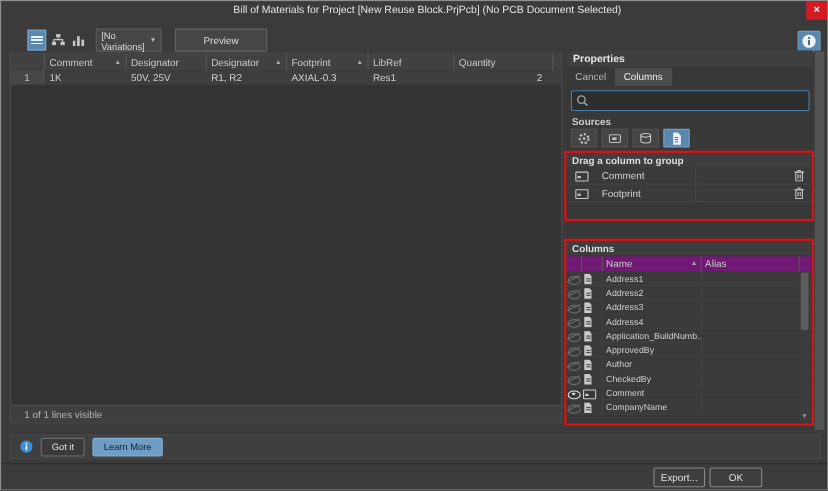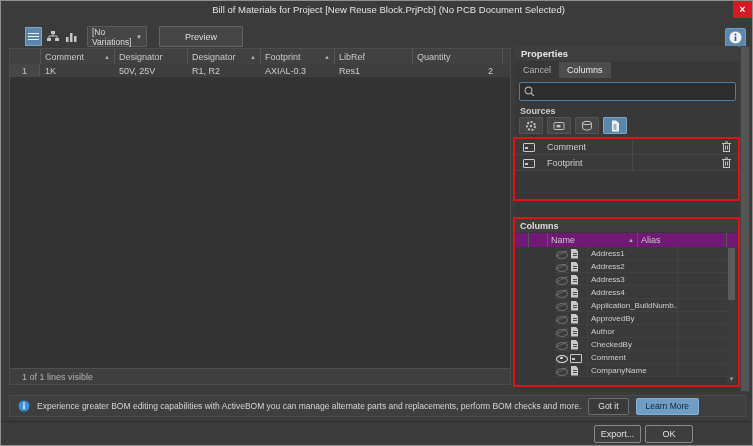--- a/index.html
+++ b/index.html
@@ -286,6 +286,7 @@
   </div>
 
   <div class="redbox rb1">
+    <div class="sechead">Drag a column to group</div>
     <div class="grprow">
       <span class="tybox column-icon"></span>
       <span class="grpname">Comment</span>

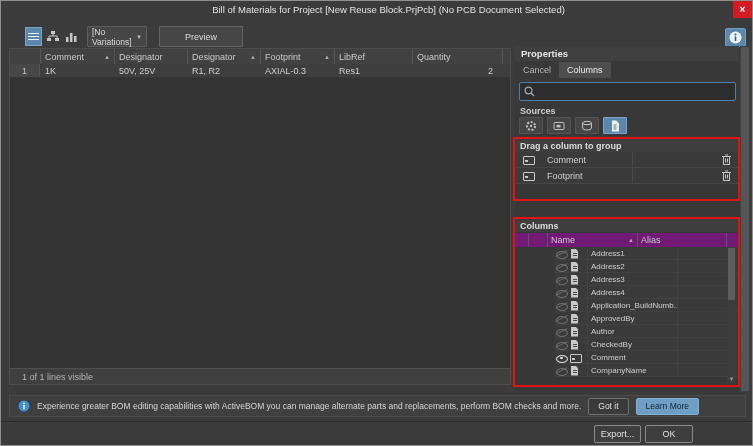--- a/index.html
+++ b/index.html
@@ -93,7 +93,7 @@
   .clh:first-child { border-left:none; }
   .cllist { position:relative; }
   .clrow { display:grid; grid-template-columns:13px 19px 90px 1fr 12px; align-items:center;
-           height:13px; border-bottom:1px solid #414141; background:#3a3a3a;margin-left:40px; }
+           height:13px; border-bottom:1px solid #414141; background:#3a3a3a; }
   .clname { font-size:8px; color:#cfcfcf; white-space:nowrap; overflow:hidden; padding-left:3px;
             border-left:1px solid #424242; height:100%; display:flex; align-items:center; }
   .clalias { border-left:1px solid #424242; height:100%; font-size:8px; color:#cfcfcf;

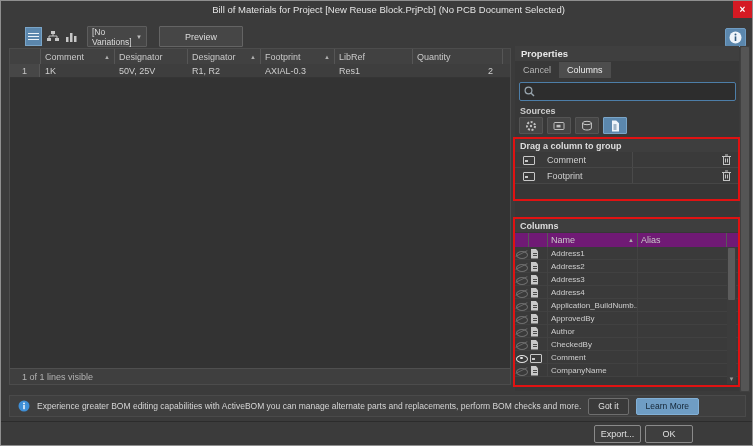--- a/index.html
+++ b/index.html
@@ -419,7 +419,6 @@
       <circle cx="6" cy="3.4" r="0.9" fill="#ffffff"></circle>
       <rect x="5.3" y="5" width="1.4" height="4.2" fill="#ffffff"></rect>
     </svg>
-    <span class="ntext">Experience greater BOM editing capabilities with ActiveBOM you can manage alternate parts and replacements, perform BOM checks and more.</span>
     <button class="gotit">Got it</button>
     <button class="learn">Learn More</button>
   </div>

